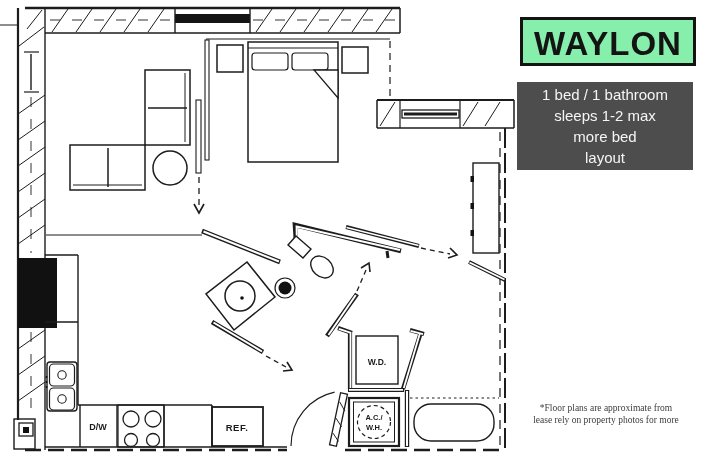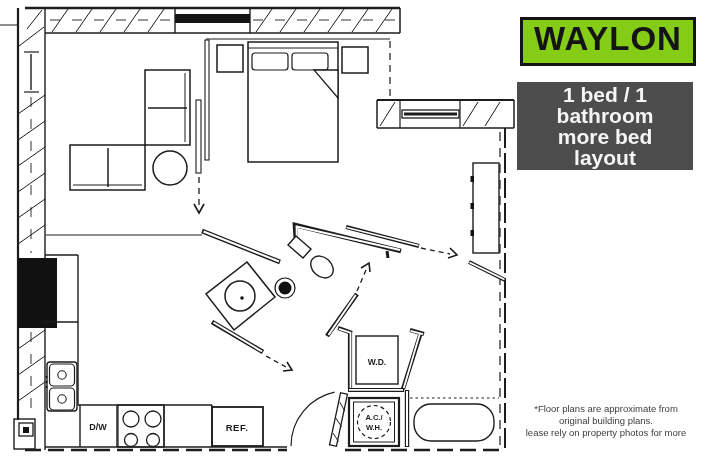--- a/index.html
+++ b/index.html
@@ -8,7 +8,7 @@
   #plan-svg{position:absolute;left:0;top:0;}
   svg text{font-family:"Liberation Sans",sans-serif;fill:#1c1c1c;}
   .title-box{position:absolute;left:520px;top:17px;width:170px;height:43px;
-             background:#84cc16;border:3px solid #141414;display:flex;align-items:flex-start;justify-content:center;}
+             background:#86efac;border:3px solid #141414;display:flex;align-items:flex-end;justify-content:center;}
   .title-box span{font-size:33px;font-weight:700;letter-spacing:1px;color:#141414;}
   .info-box{position:absolute;left:517px;top:82px;width:176px;height:88px;
             display:flex;flex-direction:column;align-items:center;justify-content:center;

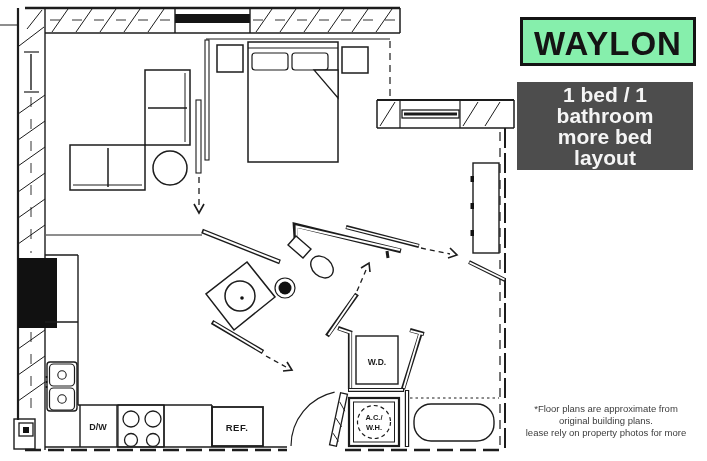--- a/index.html
+++ b/index.html
@@ -13,7 +13,7 @@
   .info-box{position:absolute;left:517px;top:82px;width:176px;height:88px;
             display:flex;flex-direction:column;align-items:center;justify-content:center;
             text-align:center;}
-  .info-box div{font-size:21px;line-height:21px;font-weight:700;}
+  .info-box div{font-size:15px;line-height:21px;font-weight:400;}
   .disclaimer{position:absolute;left:508px;top:403px;width:196px;text-align:center;color:#3c3c3c;}
   .disclaimer div{font-size:9.5px;line-height:11.8px;}
 </style>

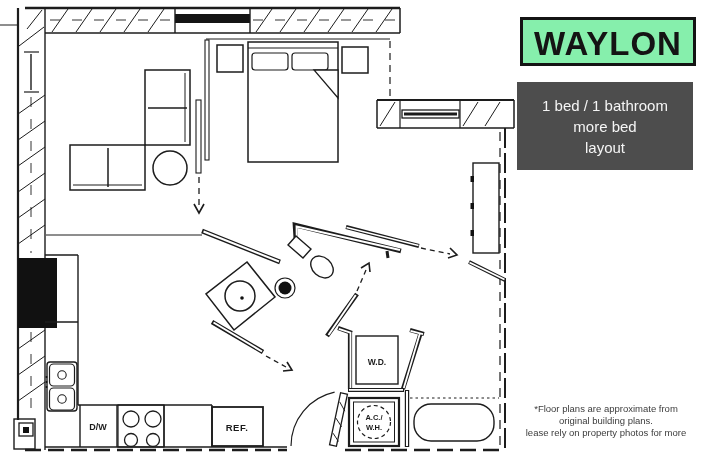--- a/index.html
+++ b/index.html
@@ -238,6 +238,7 @@
 
   <div class="info-box" id="info-box" style="background: rgb(77, 77, 77); color: rgb(245, 245, 245);">
     <div>1 bed / 1 bathroom</div>
+    <div>sleeps 1-2 max</div>
     <div>more bed</div>
     <div>layout</div>
   </div>

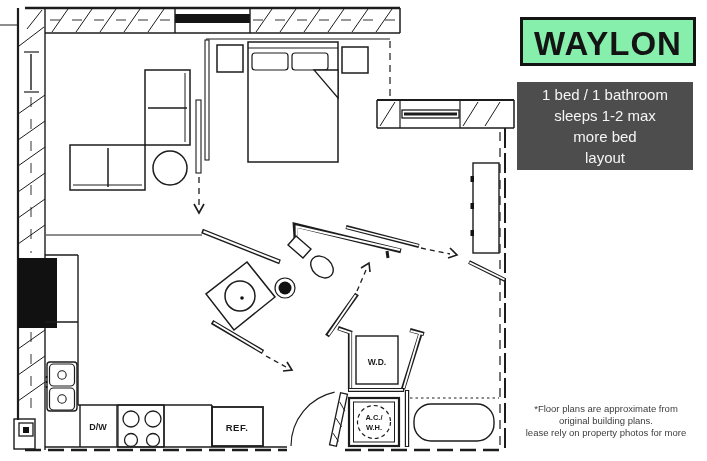--- a/index.html
+++ b/index.html
@@ -14,7 +14,7 @@
             display:flex;flex-direction:column;align-items:center;justify-content:center;
             text-align:center;}
   .info-box div{font-size:15px;line-height:21px;font-weight:400;}
-  .disclaimer{position:absolute;left:508px;top:403px;width:196px;text-align:center;color:#3c3c3c;}
+  .disclaimer{position:absolute;left:508px;top:403px;width:196px;text-align:center;color:#3c3c3c;font-family:Liberation Serif, serif;}
   .disclaimer div{font-size:9.5px;line-height:11.8px;}
 </style>
 </head>

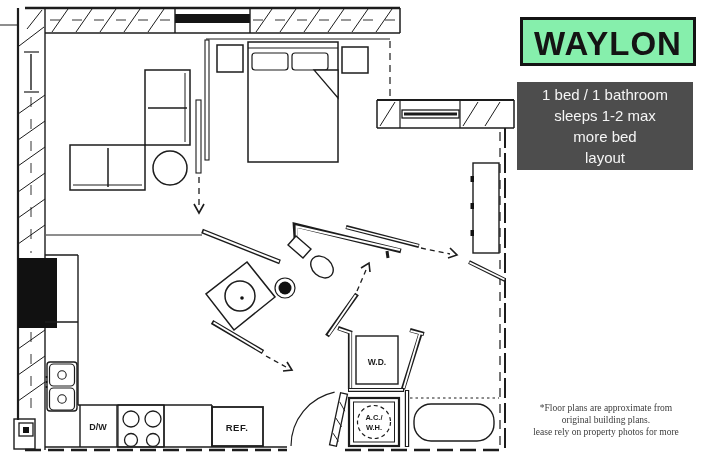--- a/index.html
+++ b/index.html
@@ -245,7 +245,6 @@
 
   <div class="disclaimer">
     <div>*Floor plans are approximate from</div>
-    <div>original building plans.</div>
     <div>lease rely on property photos for more</div>
   </div>
 

